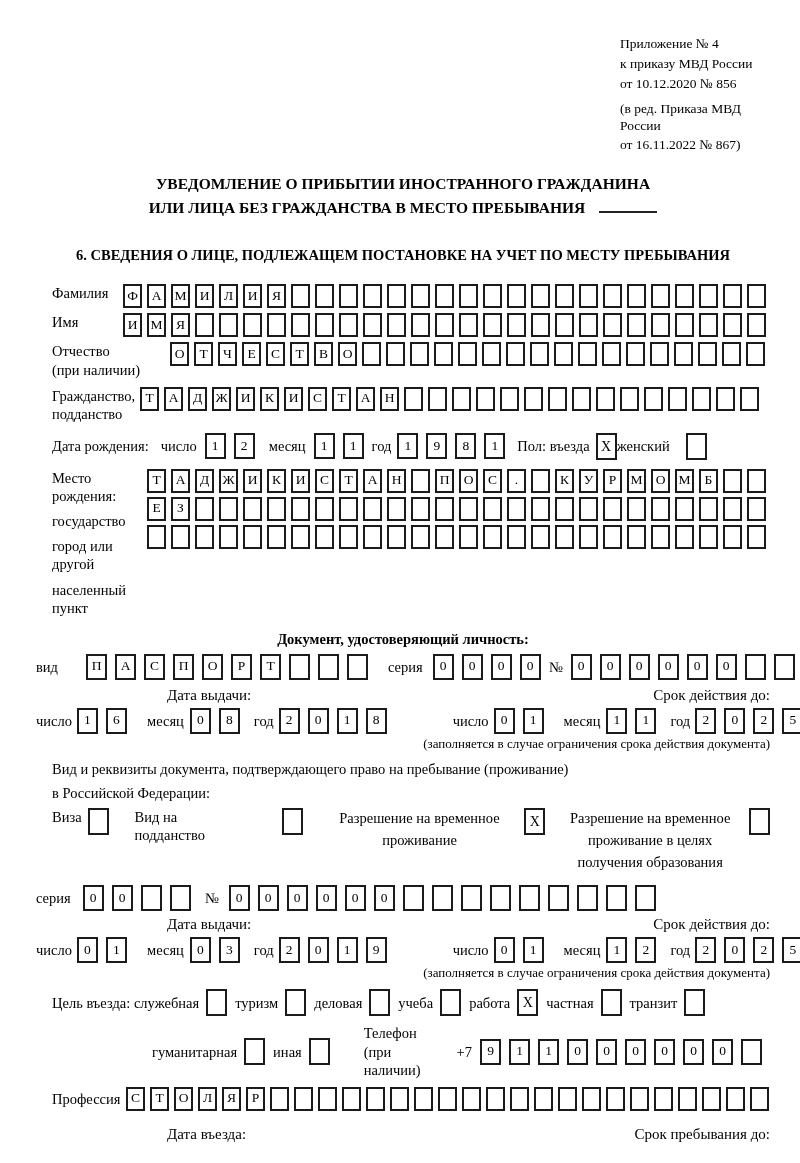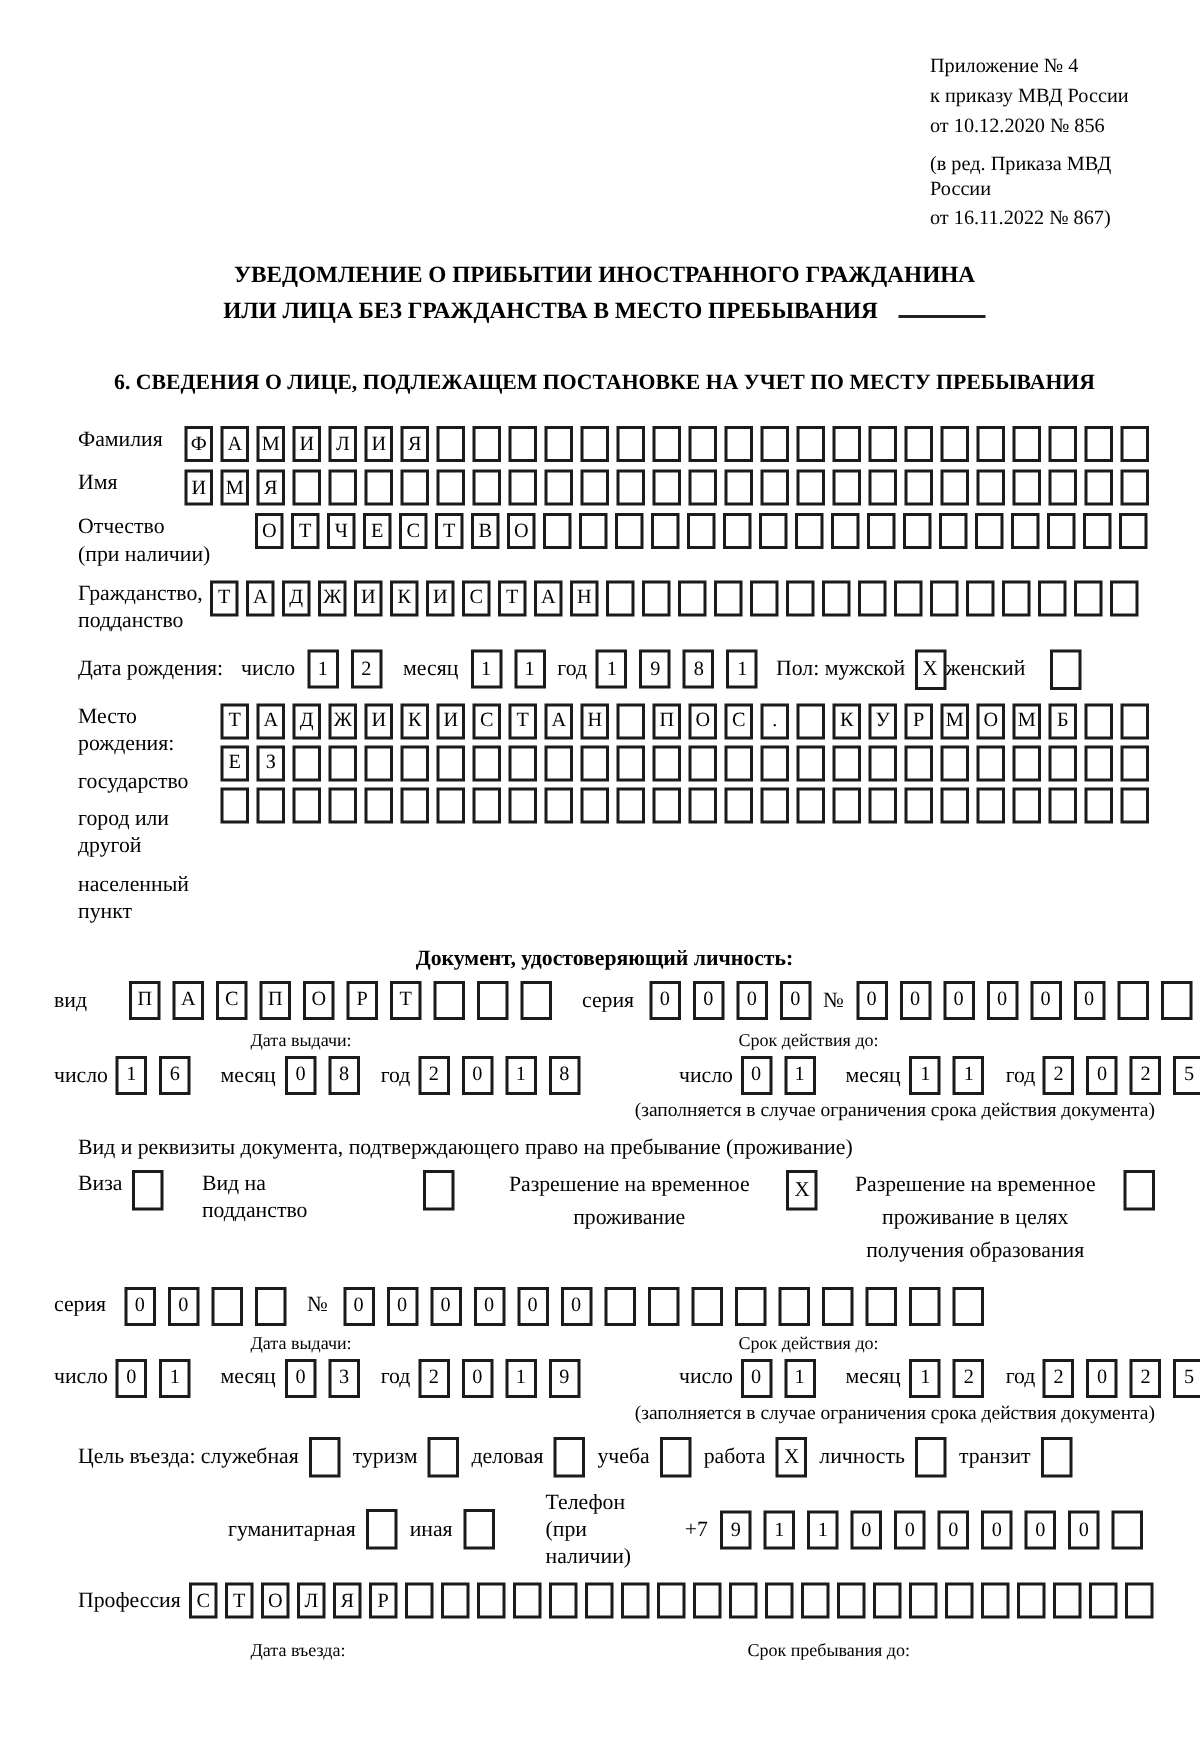--- a/index.html
+++ b/index.html
@@ -232,7 +232,7 @@
         <span class="cell">8</span>
         <span class="cell">1</span>
       </span>
-    <span class="inline-lab" style="margin-left:4px;margin-right:6px;">Пол: мужской</span>
+    <span class="inline-lab" style="margin-left:4px;margin-right:6px;">Пол: въезда</span>
     <span class="cb">X</span>
     <span class="inline-lab" style="margin-right:16px;">женский</span>
     <span class="cb"></span>

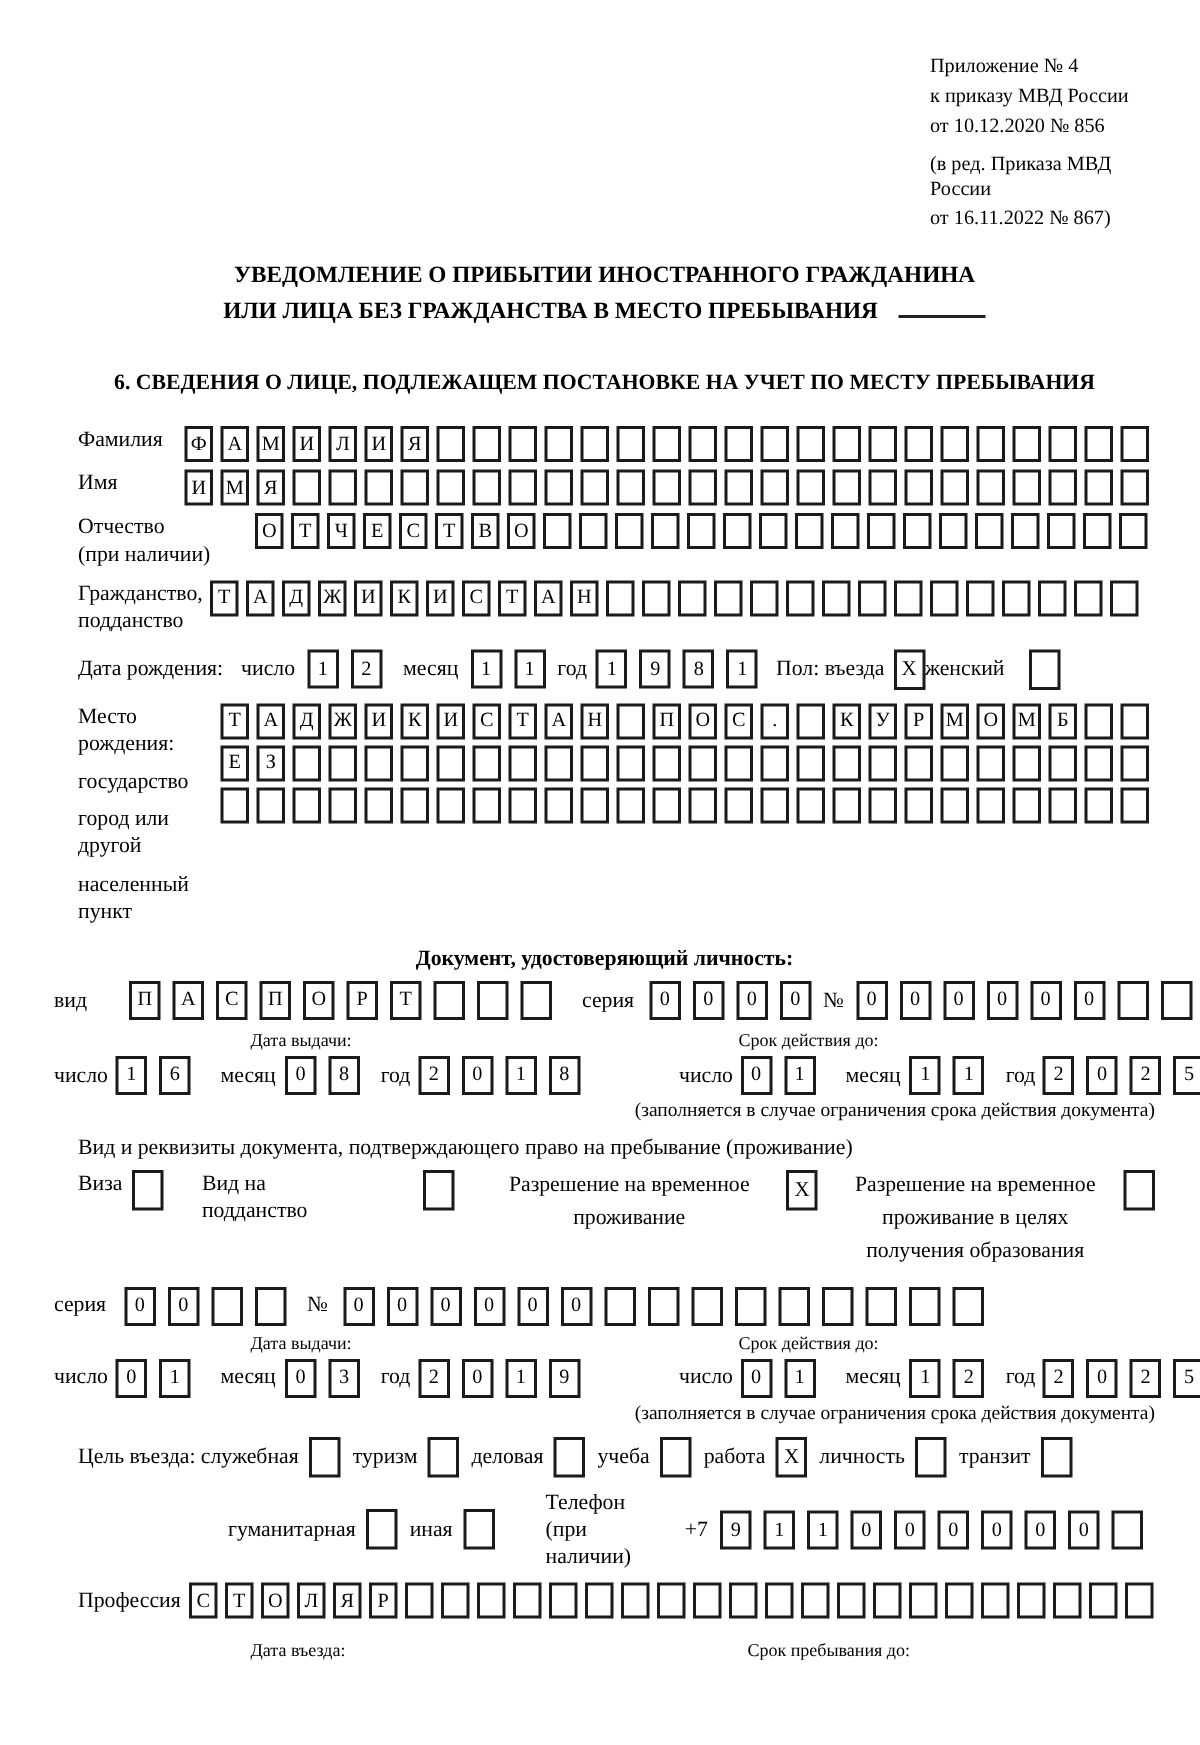--- a/index.html
+++ b/index.html
@@ -40,7 +40,7 @@
     font-size:14px;vertical-align:middle;background:#fff;
   }
   
-  .dbheads{display:flex;font-size:12px;margin-left:16px;}
+  .dbheads{display:flex;font-size:15px;margin-left:16px;justify-content:space-between;}
   .dbheads .h1{margin-left:115px;}
   .dbheads .h2{margin-left:258px;}
   .dbrow{display:flex;align-items:center;margin-top:3px;margin-bottom:2px;}

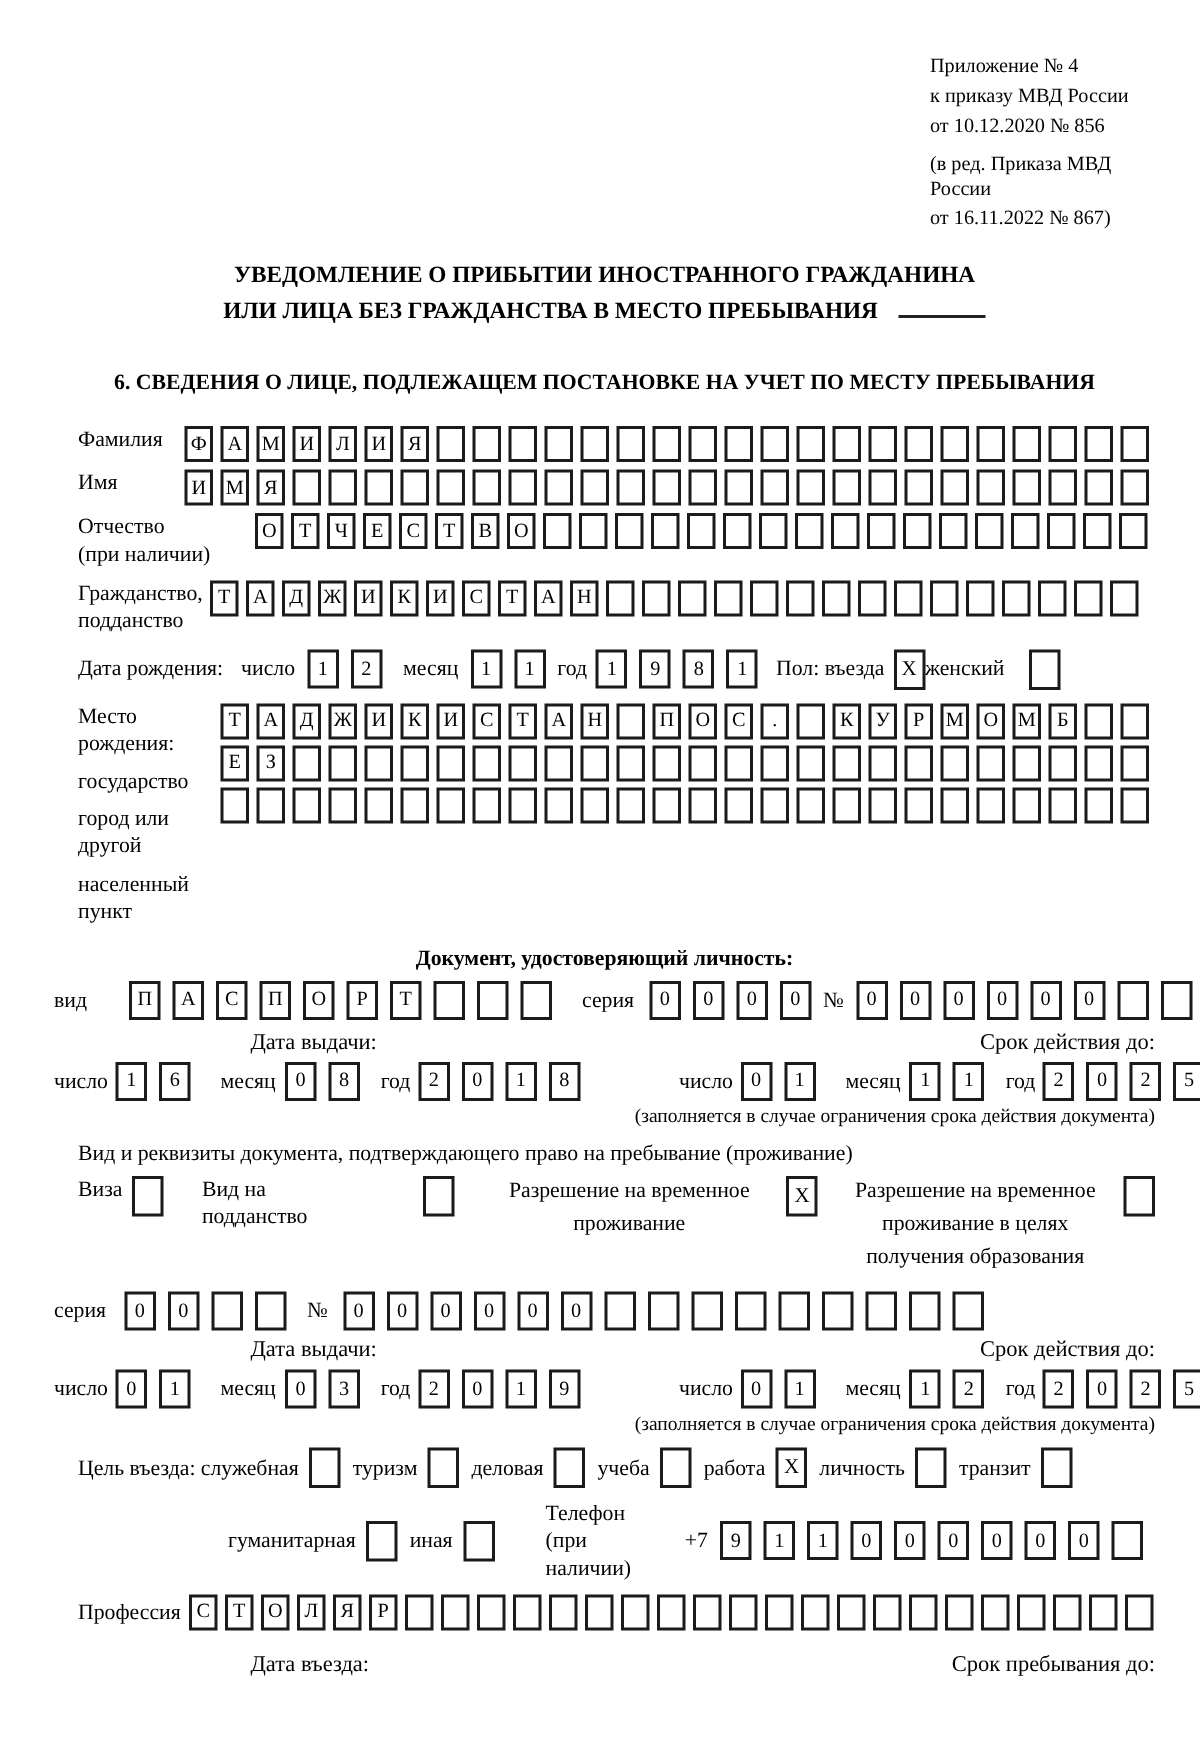--- a/index.html
+++ b/index.html
@@ -418,6 +418,7 @@
 
   <div class="resid">
     <div>Вид и реквизиты документа, подтверждающего право на пребывание (проживание)</div>
+    <div>в Российской Федерации:</div>
   </div>
   <div class="optrow">
     <span>Виза</span>

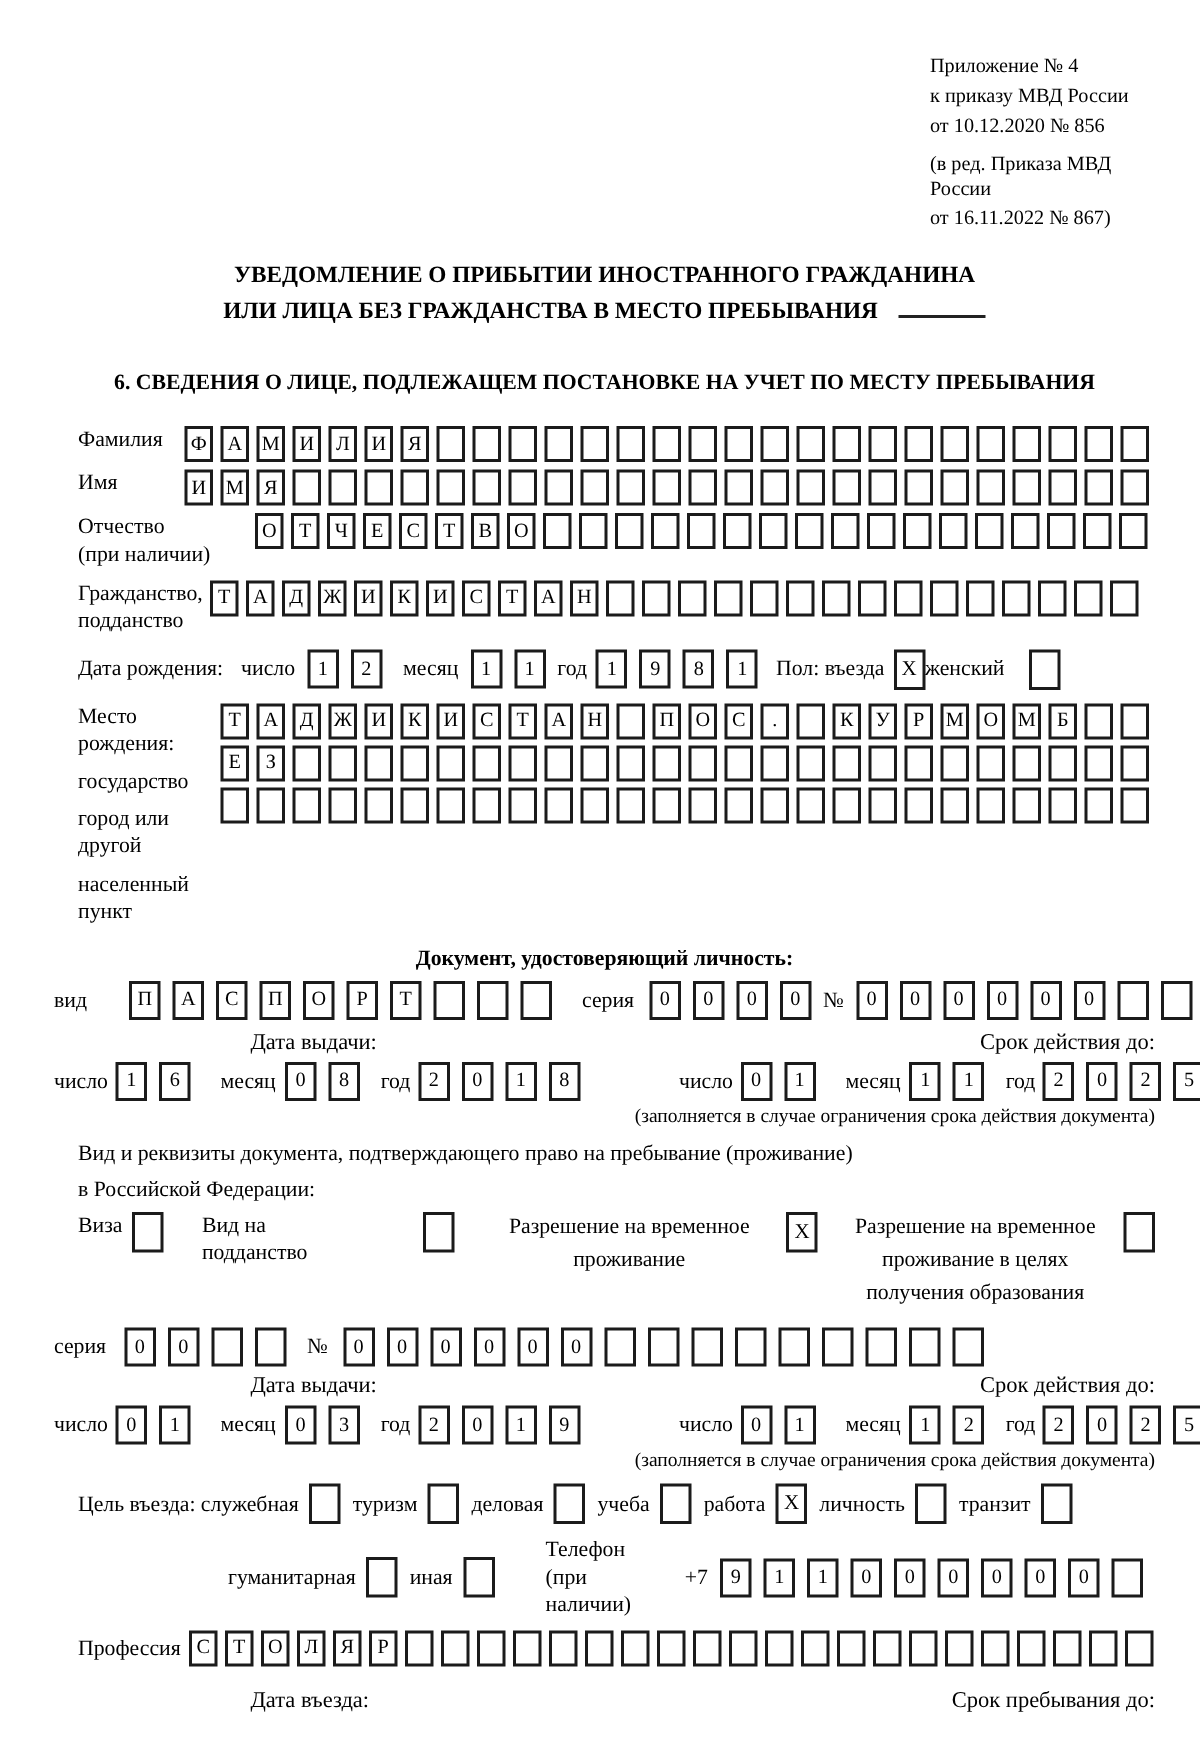--- a/index.html
+++ b/index.html
@@ -525,7 +525,7 @@
     <span class="cb"></span>
     <span>работа</span>
     <span class="cb">X</span>
-    <span>личность</span>
+    <span>частная</span>
     <span class="cb"></span>
     <span>транзит</span>
     <span class="cb"></span>

